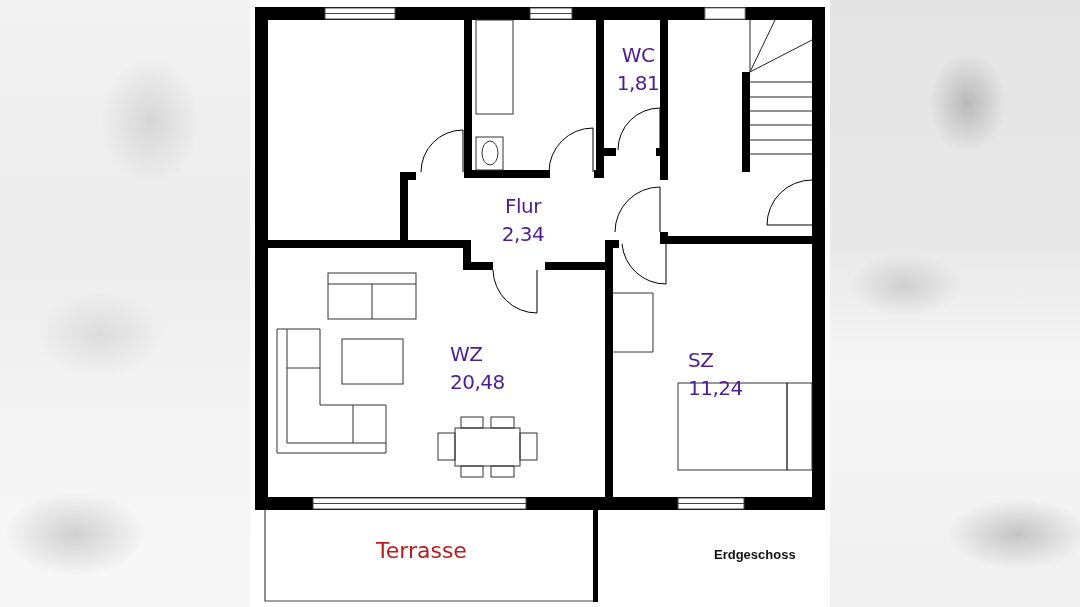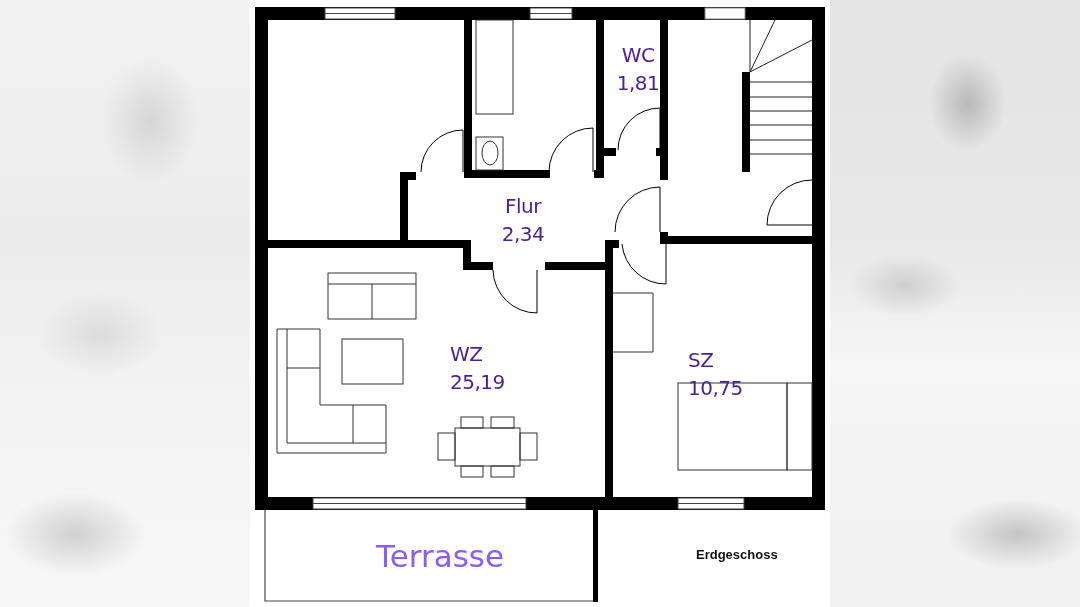--- a/index.html
+++ b/index.html
@@ -191,7 +191,7 @@
   </div>
   <div class="room-label" style="left:200px; top:340px; width:80px; text-align:left;">
     <span>WZ</span>
-    <span>25,19</span>
+    <span>20,48</span>
   </div>
   <div class="room-label" style="left:438px; top:306px; width:70px; text-align:left;margin-top:40px;">
     <span>SZ</span>

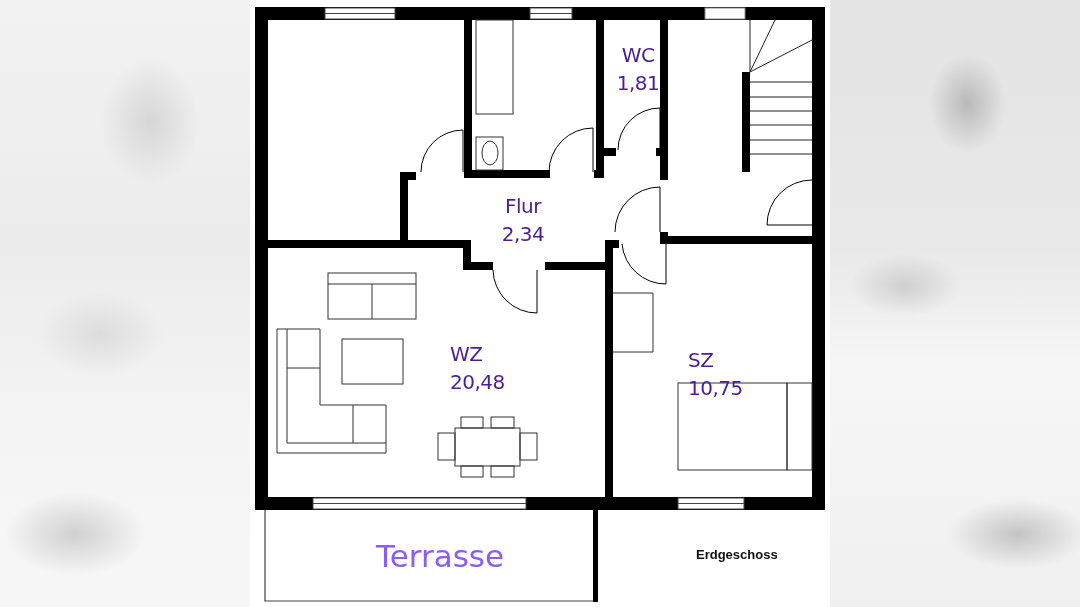--- a/index.html
+++ b/index.html
@@ -195,7 +195,7 @@
   </div>
   <div class="room-label" style="left:438px; top:306px; width:70px; text-align:left;margin-top:40px;">
     <span>SZ</span>
-    <span>10,75</span>
+    <span>11,24</span>
   </div>
 
   <div class="terrace-label" style="left:126px; top:538px;">Terrasse</div>

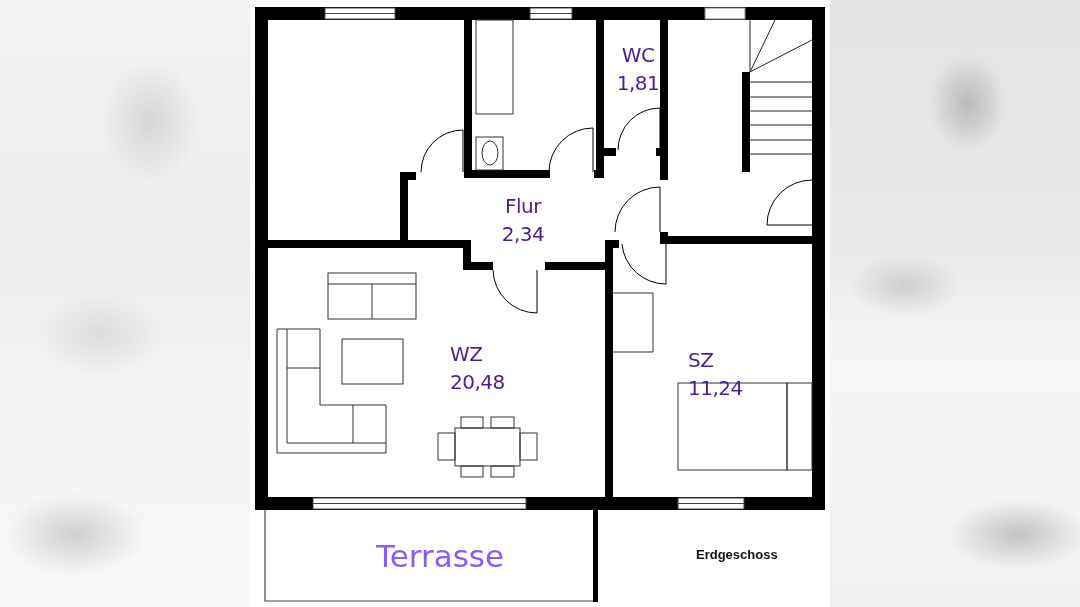--- a/index.html
+++ b/index.html
@@ -37,7 +37,7 @@
   }
   .room-label span { display: block; }
   .terrace-label {
-    position: absolute; color: #8b5cf6; font-size: 31px;
+    position: absolute; color: #b91c1c; font-size: 22px;
     font-family: "DejaVu Sans", sans-serif;
   }
   .floor-caption {

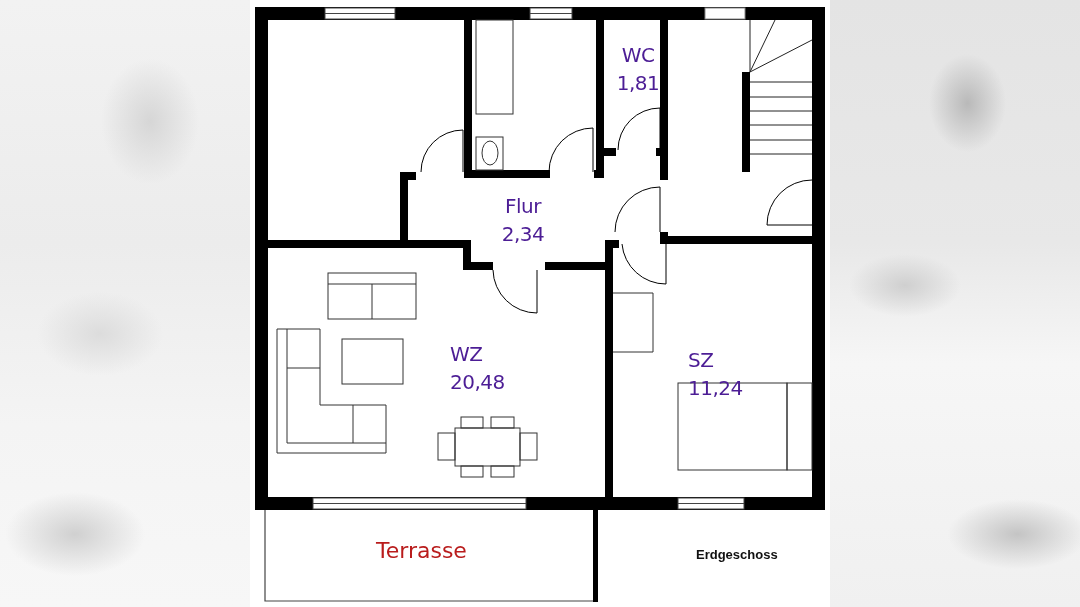--- a/index.html
+++ b/index.html
@@ -199,7 +199,7 @@
   </div>
 
   <div class="terrace-label" style="left:126px; top:538px;">Terrasse</div>
-  <div class="floor-caption" style="left:398px; top:547px;padding-left:48px;">Erdgeschoss</div>
+  <div class="floor-caption" style="left:416px; top:547px;padding-left:48px;">Erdgeschoss</div>
 </div>
 
 </body></html>

